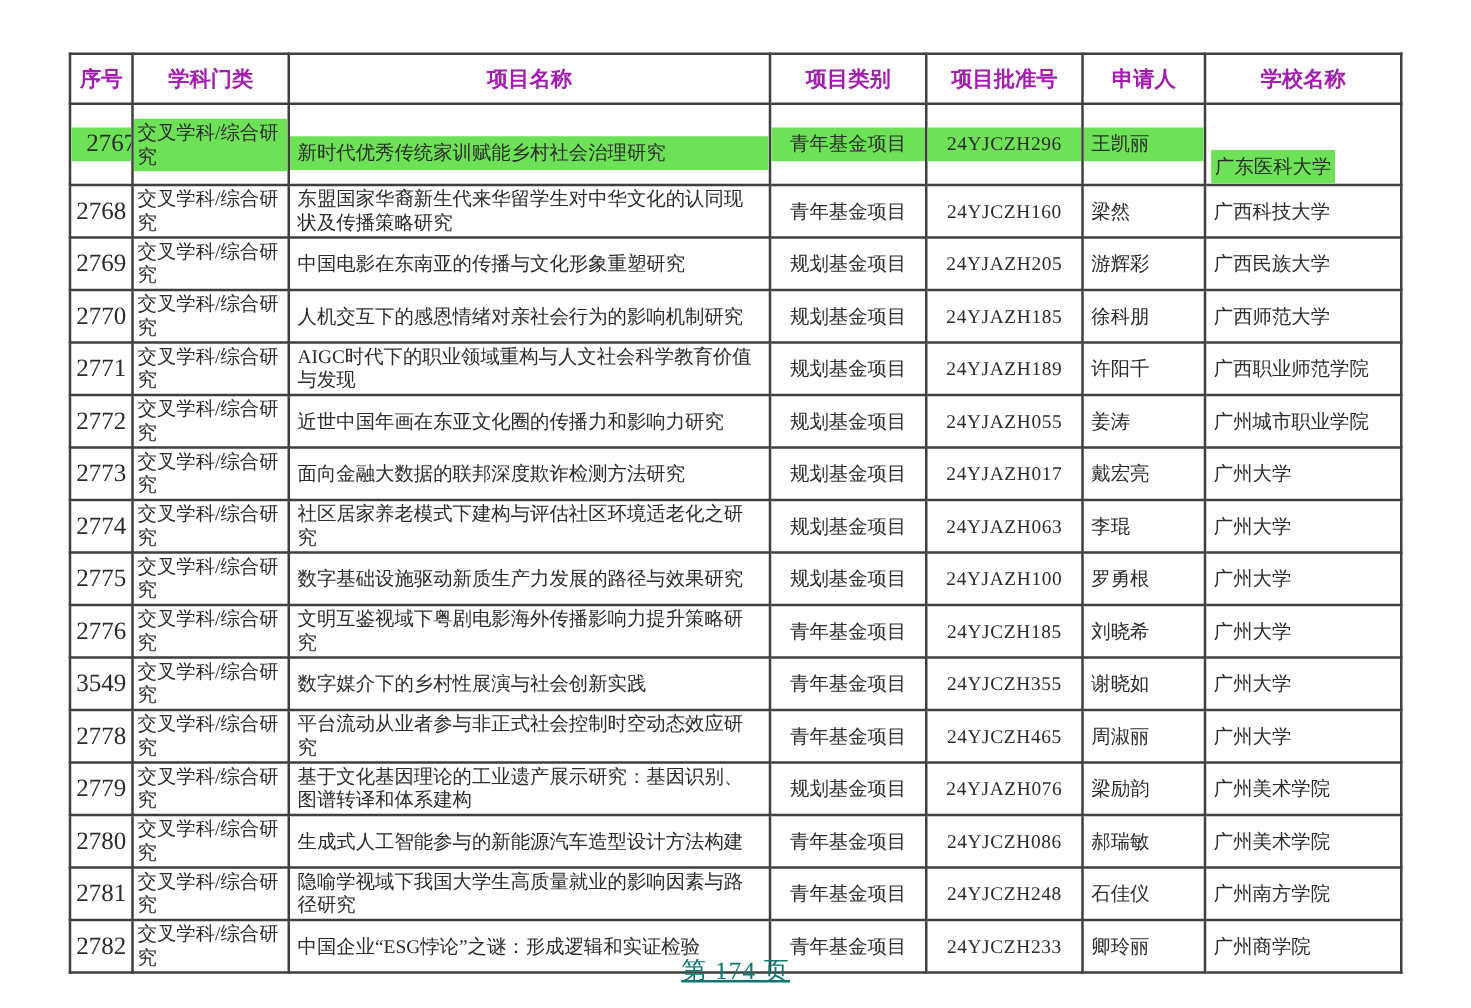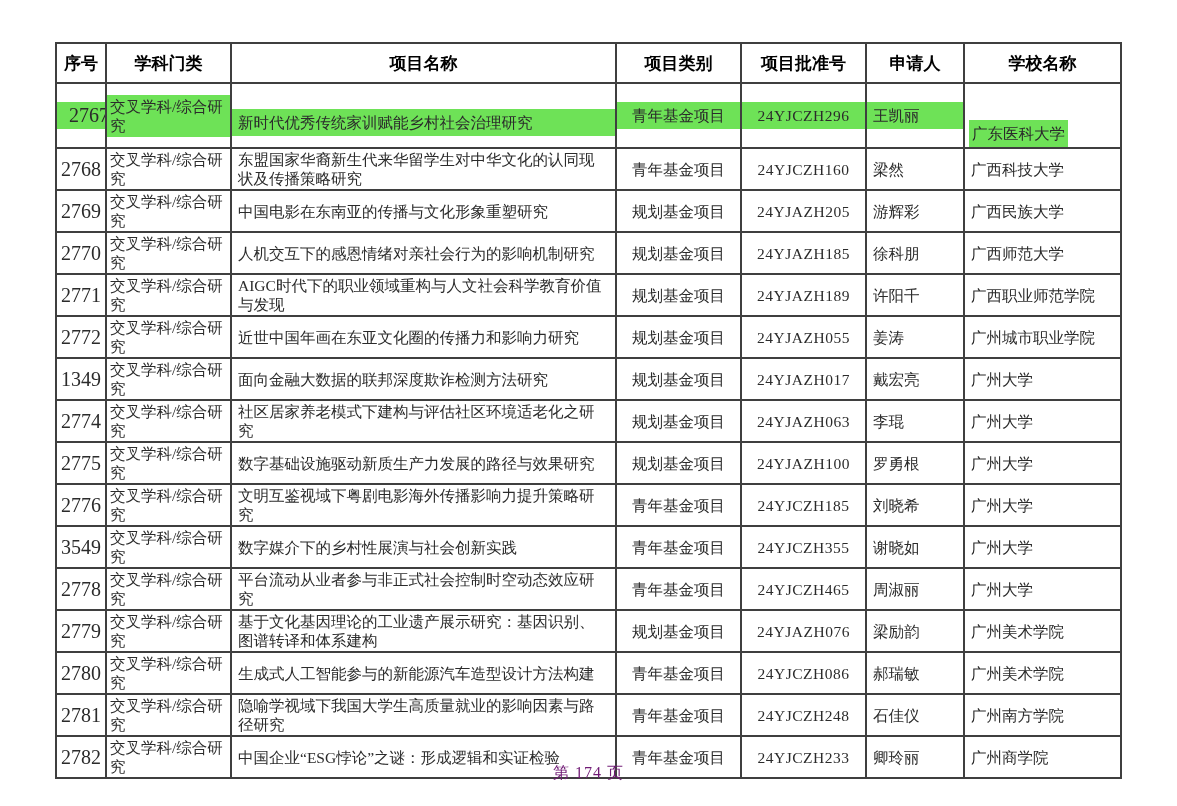--- a/index.html
+++ b/index.html
@@ -29,7 +29,7 @@
     font-weight:bold;
     text-align:center;
     padding:2px;
-    color:#000000;
+    color:#a21caf;
   }
   .grid td {
     height:42px;

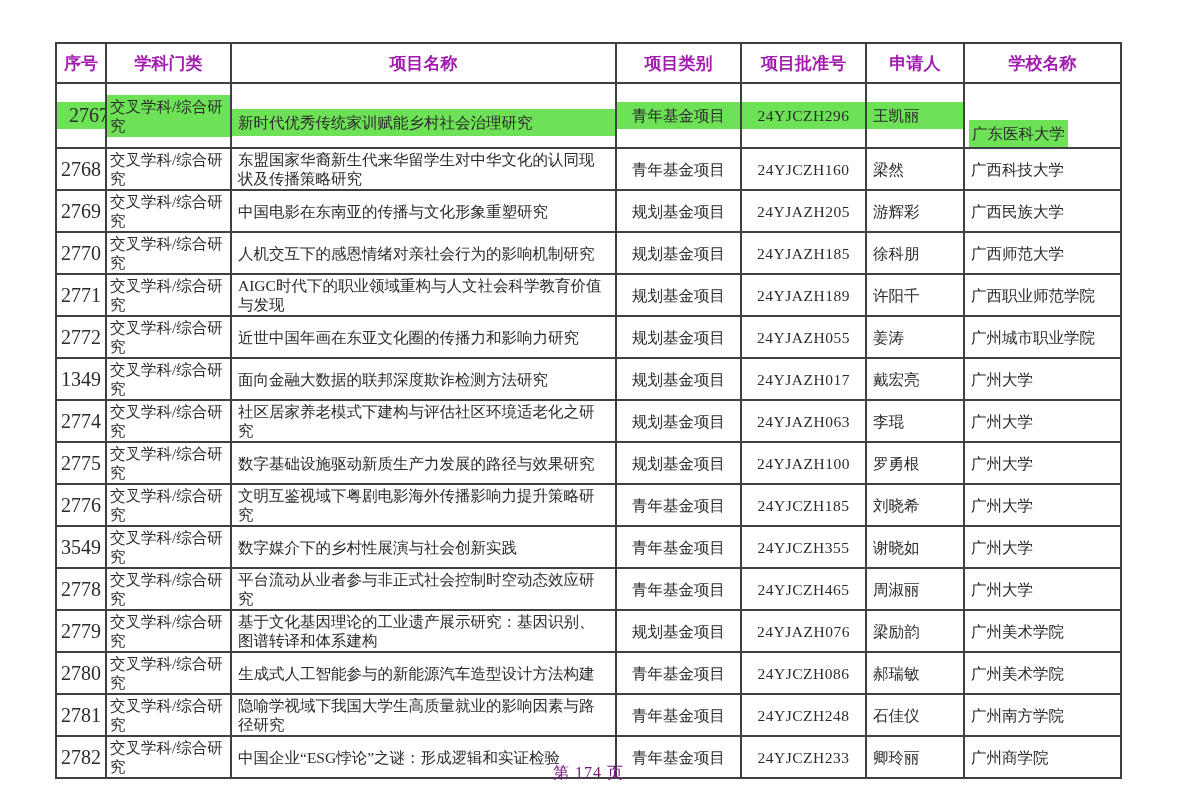--- a/index.html
+++ b/index.html
@@ -154,7 +154,7 @@
         </tr>
 
         <tr>
-          <td class="c-no"><span>1349</span></td>
+          <td class="c-no"><span>2773</span></td>
           <td class="c-disc"><span>交叉学科/综合研究</span></td>
           <td class="c-title"><span>面向金融大数据的联邦深度欺诈检测方法研究</span></td>
           <td class="c-cat"><span>规划基金项目</span></td>

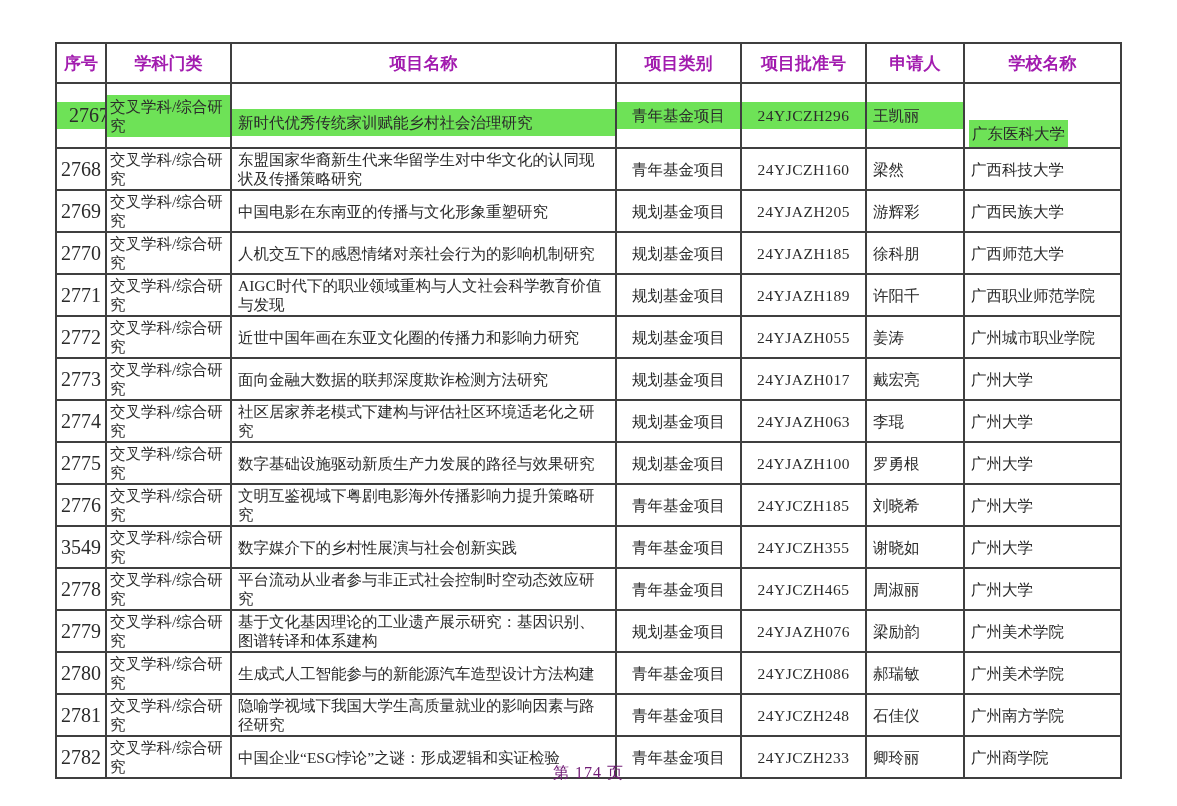--- a/index.html
+++ b/index.html
@@ -61,9 +61,10 @@
     position:absolute;
     left:0; right:0; top:763px;
     text-align:center;
-    font-size:16px;
-    color:#701a75;
+    font-size:20px;
+    color:#0f766e;
     letter-spacing:1px;
+    text-decoration:underline;
   }
 </style>
 </head>

